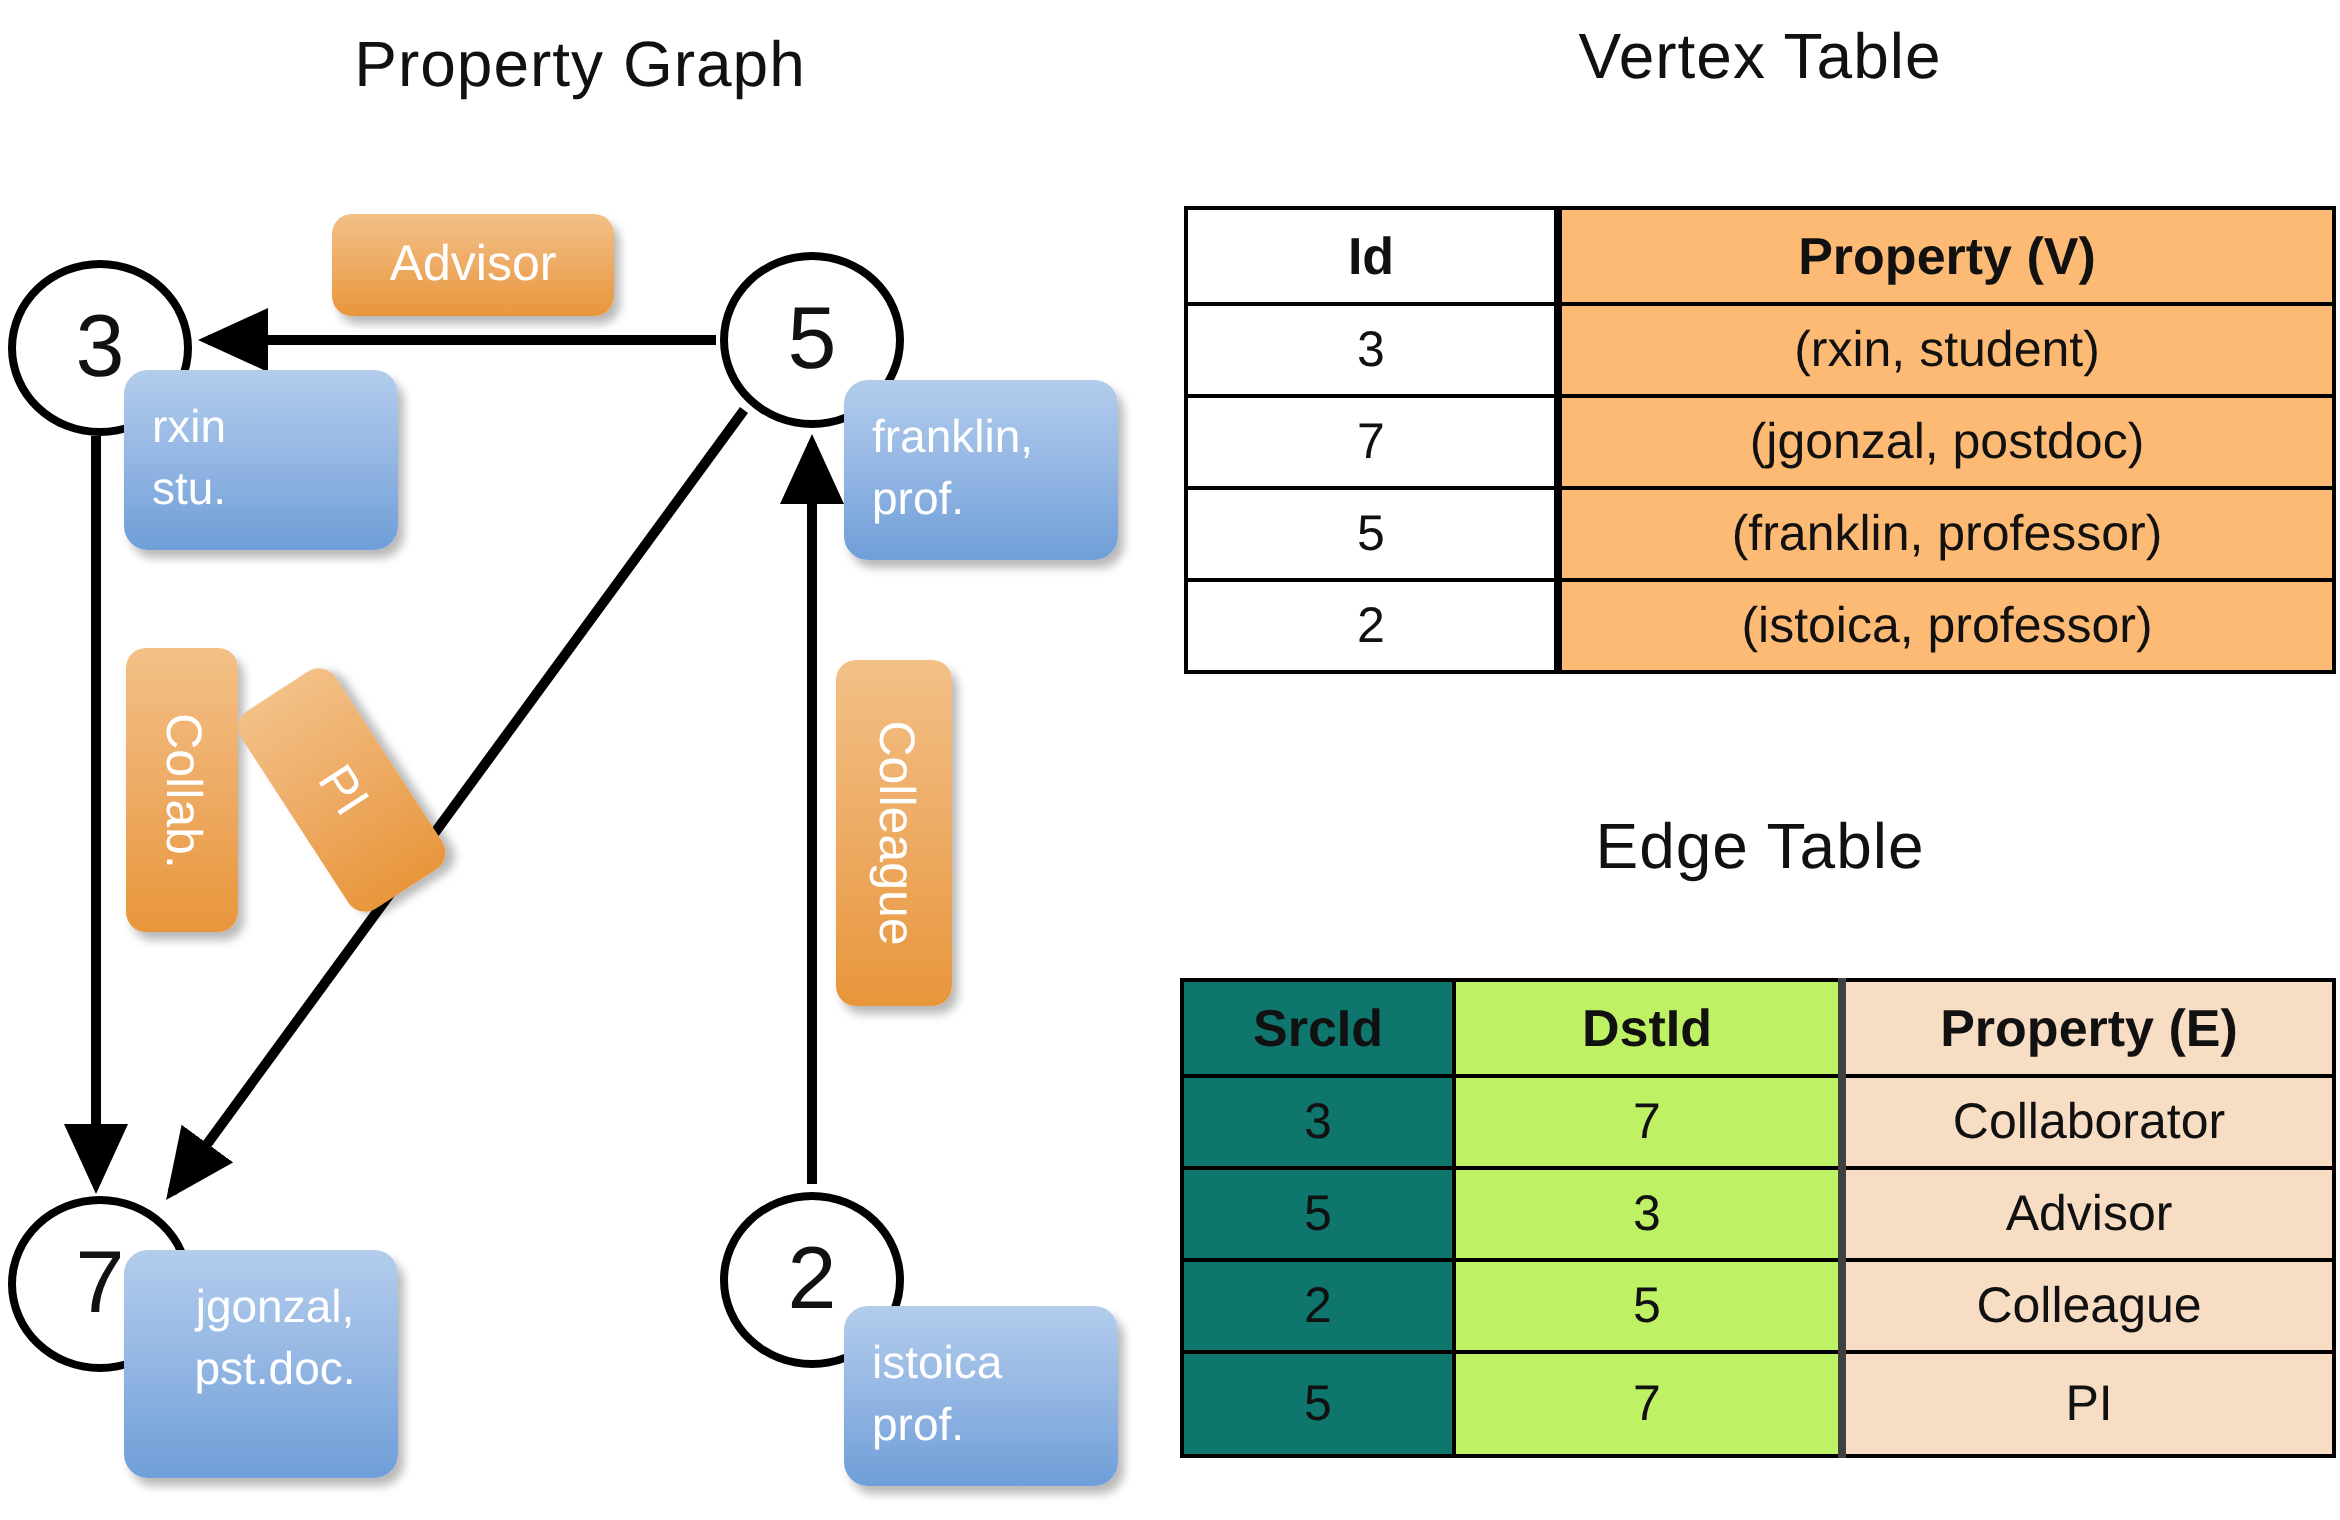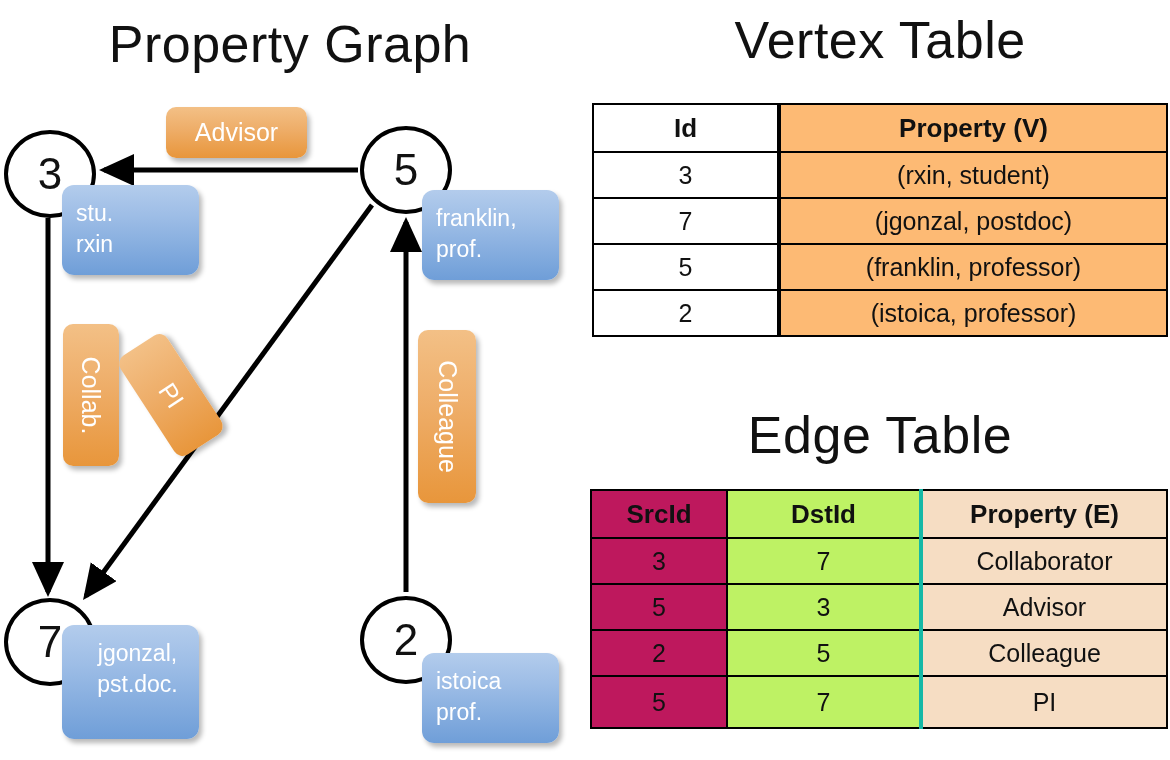--- a/index.html
+++ b/index.html
@@ -21,7 +21,7 @@
     position: absolute;
     font-family: "Liberation Sans", sans-serif;
     font-weight: 300;
-    font-size: 52px;
+    font-size: 32px;
     letter-spacing: 0.5px;
     color: #111;
     white-space: nowrap;

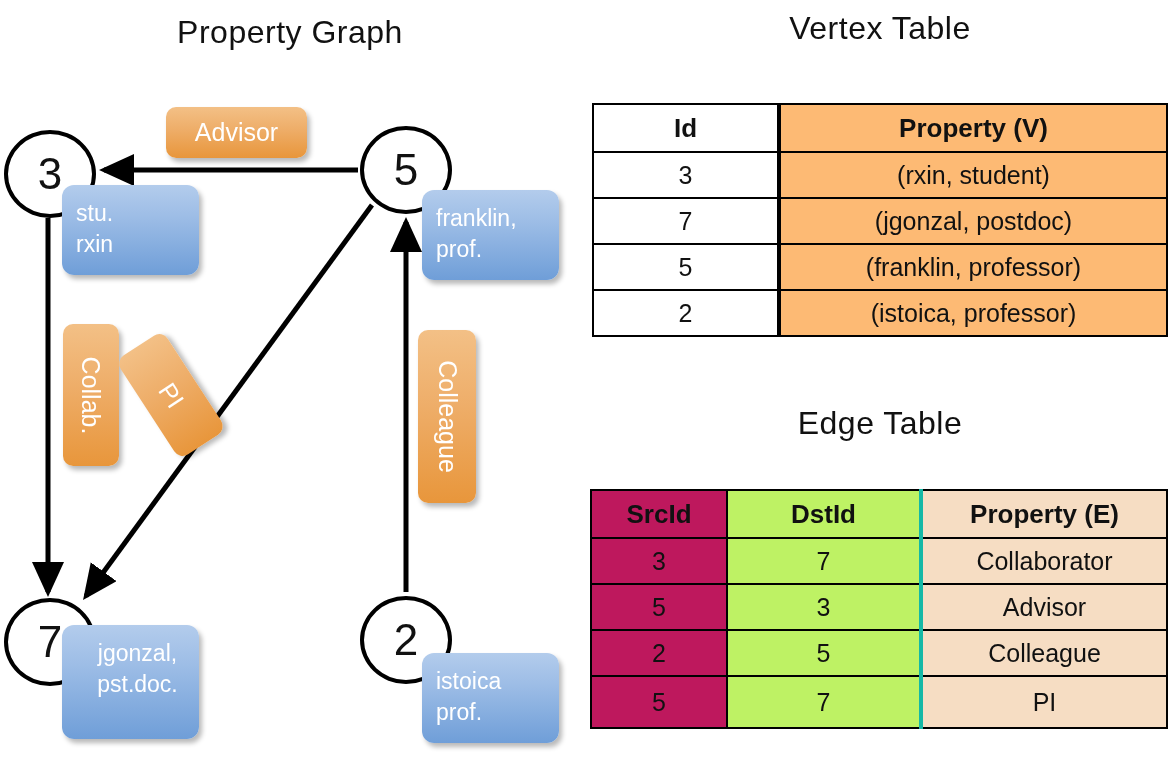--- a/index.html
+++ b/index.html
@@ -175,8 +175,8 @@
   <div class="node" id="node-2">2</div>
 
   <div class="vbox" id="vbox-3">
+    <span class="line">rxin</span>
     <span class="line">stu.</span>
-    <span class="line">rxin</span>
   </div>
   <div class="vbox" id="vbox-5">
     <span class="line">franklin,</span>

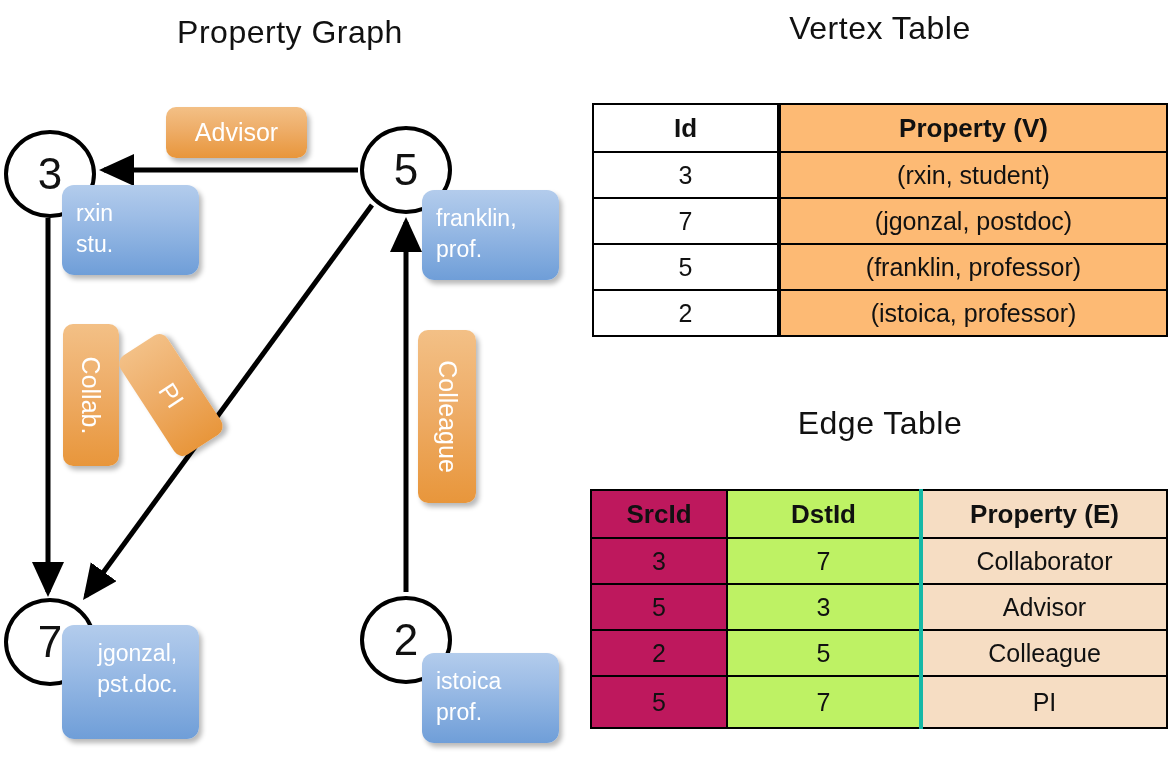--- a/index.html
+++ b/index.html
@@ -141,7 +141,7 @@
   #vertex-table .c-prop { background: #fdba74; border-left: 4px solid #000; }
 
   #edge-table { left: 590px; top: 489px; width: 578px; }
-  #edge-table .c-src  { width: 136px; background: #be185d; }
+  #edge-table .c-src  { width: 136px; background: #0f766e; }
   #edge-table .c-dst  { width: 194px; background: #bef264; }
   #edge-table .c-prop { background: #f6ddc3; border-left: 4px solid #14b8a6; }
   #edge-table tr:last-child td { height: 52px; }

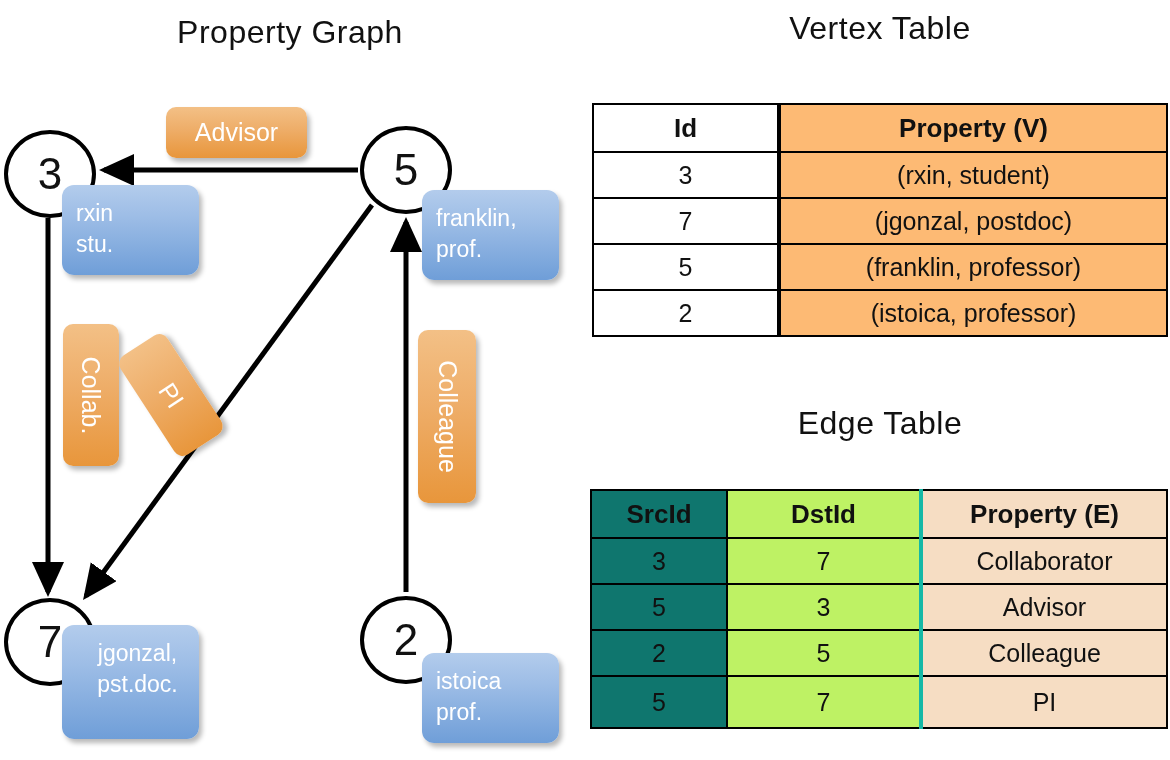--- a/index.html
+++ b/index.html
@@ -143,7 +143,7 @@
   #edge-table { left: 590px; top: 489px; width: 578px; }
   #edge-table .c-src  { width: 136px; background: #0f766e; }
   #edge-table .c-dst  { width: 194px; background: #bef264; }
-  #edge-table .c-prop { background: #f6ddc3; border-left: 4px solid #14b8a6; }
+  #edge-table .c-prop { background: #f6ddc3; border-left: 4px solid #404040; }
   #edge-table tr:last-child td { height: 52px; }
 </style>
 </head>

